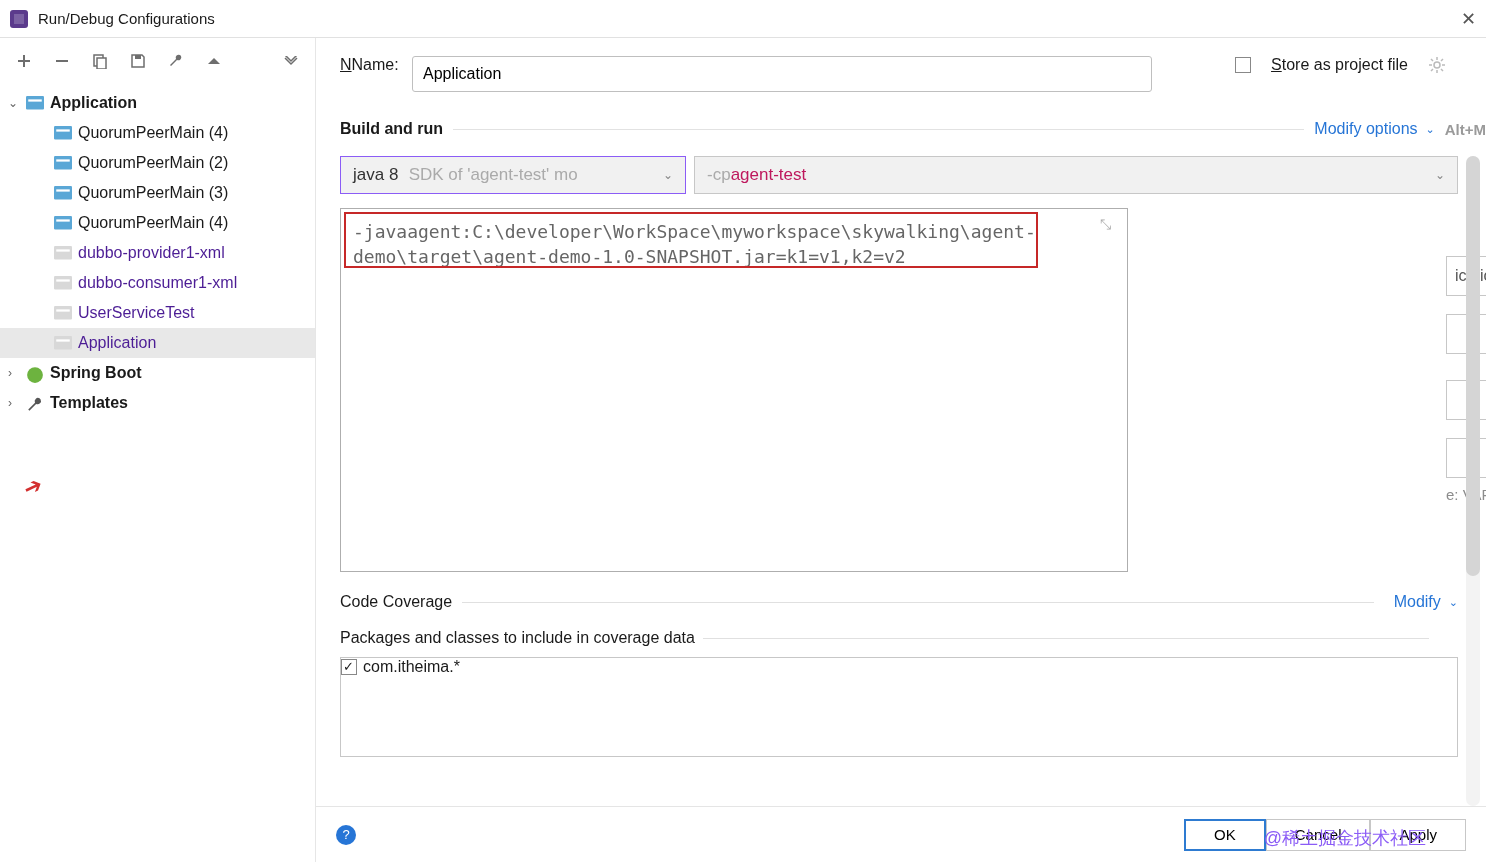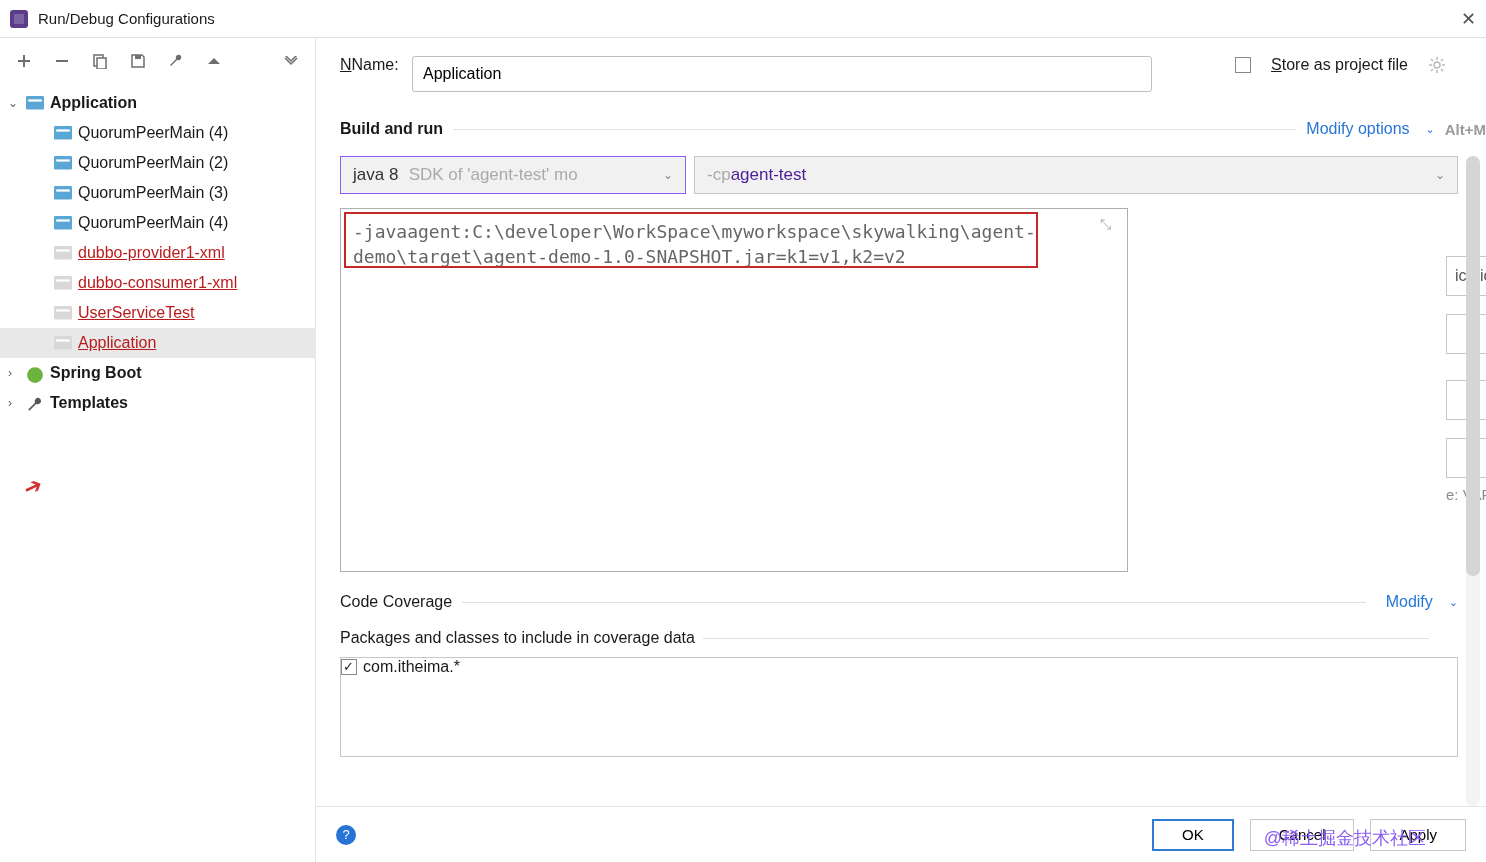--- a/index.html
+++ b/index.html
@@ -33,7 +33,7 @@
 .cb { width: 16px; height: 16px; border: 1px solid #888; }
 .section-hd { display: flex; align-items: center; font-size: 16px; font-weight: 600; margin-bottom: 18px; }
 .section-hd .line { flex: 1; height: 1px; background: #e2e2e2; margin-left: 10px; }
-.modify-link { color: #2675d6; font-size: 16px; font-weight: 400; margin-left: 10px; cursor: pointer; display: inline-flex; align-items: center; gap: 16px; }
+.modify-link { color: #2675d6; font-size: 16px; font-weight: 400; margin-left: 10px; cursor: pointer; display: inline-flex; align-items: center; gap: 8px; }
 .hint { color: #9a9a9a; font-size: 15px; margin-left: 10px; }
 .sdk-row { display: flex; gap: 8px; margin-bottom: 14px; }
 .sdk-select { width: 346px; height: 38px; border: 1px solid #8b5cf6; background: #f1f1f1; display: flex; align-items: center; padding: 0 12px; font-family: "Consolas", monospace; font-size: 17px; color: #555; cursor: pointer; }

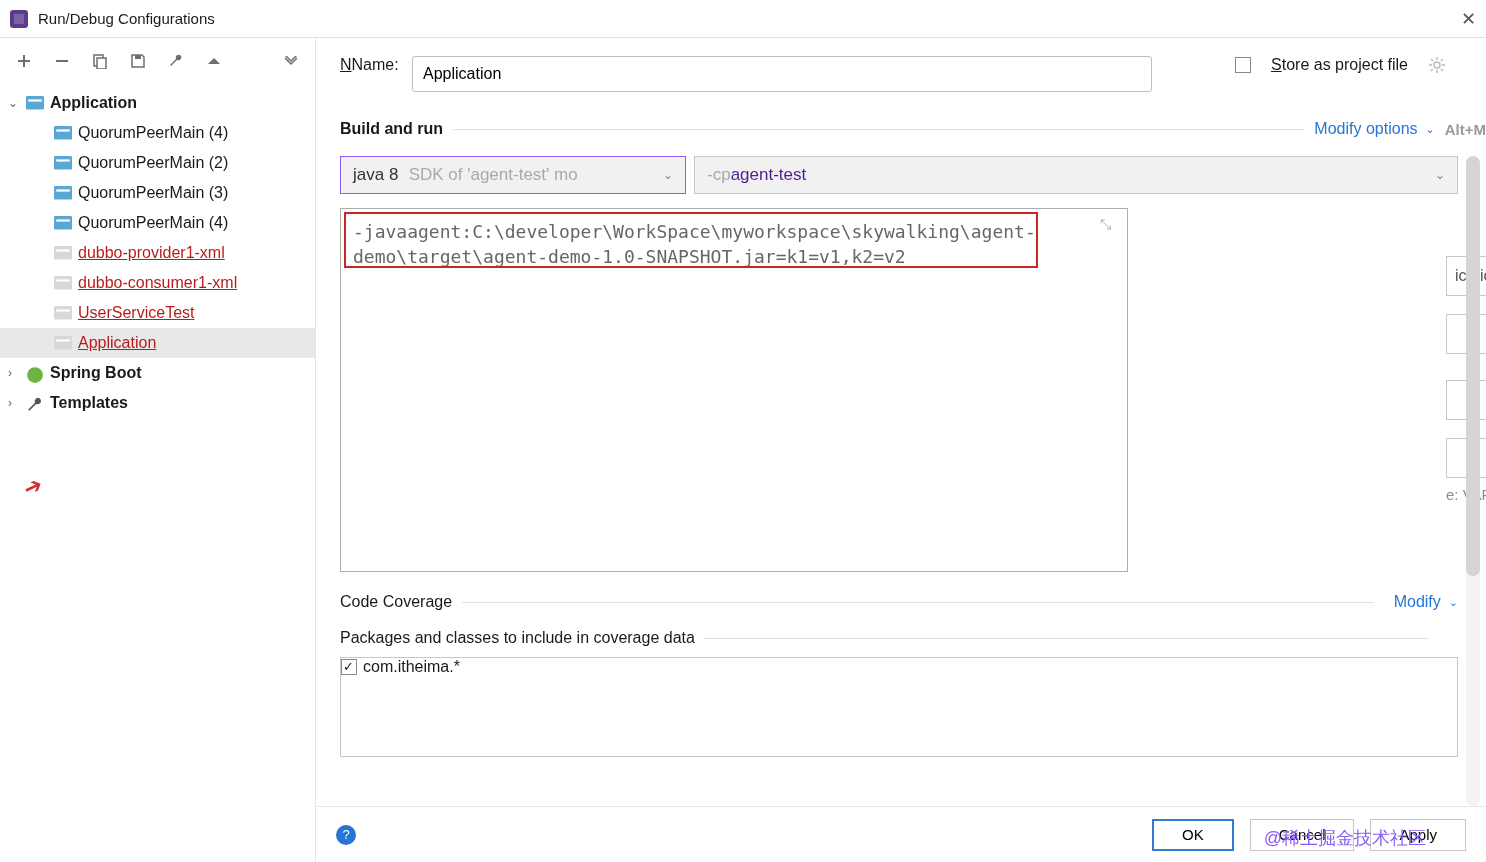--- a/index.html
+++ b/index.html
@@ -261,7 +261,7 @@
         </div>
         <div class="cp-select">
           <span style="color:#aaa">-cp </span>
-            <span style="color:#4c1d95">agent-test</span>
+            <span style="color:#be185d">agent-test</span>
           <span class="chev">⌄</span>
         </div>
       </div>

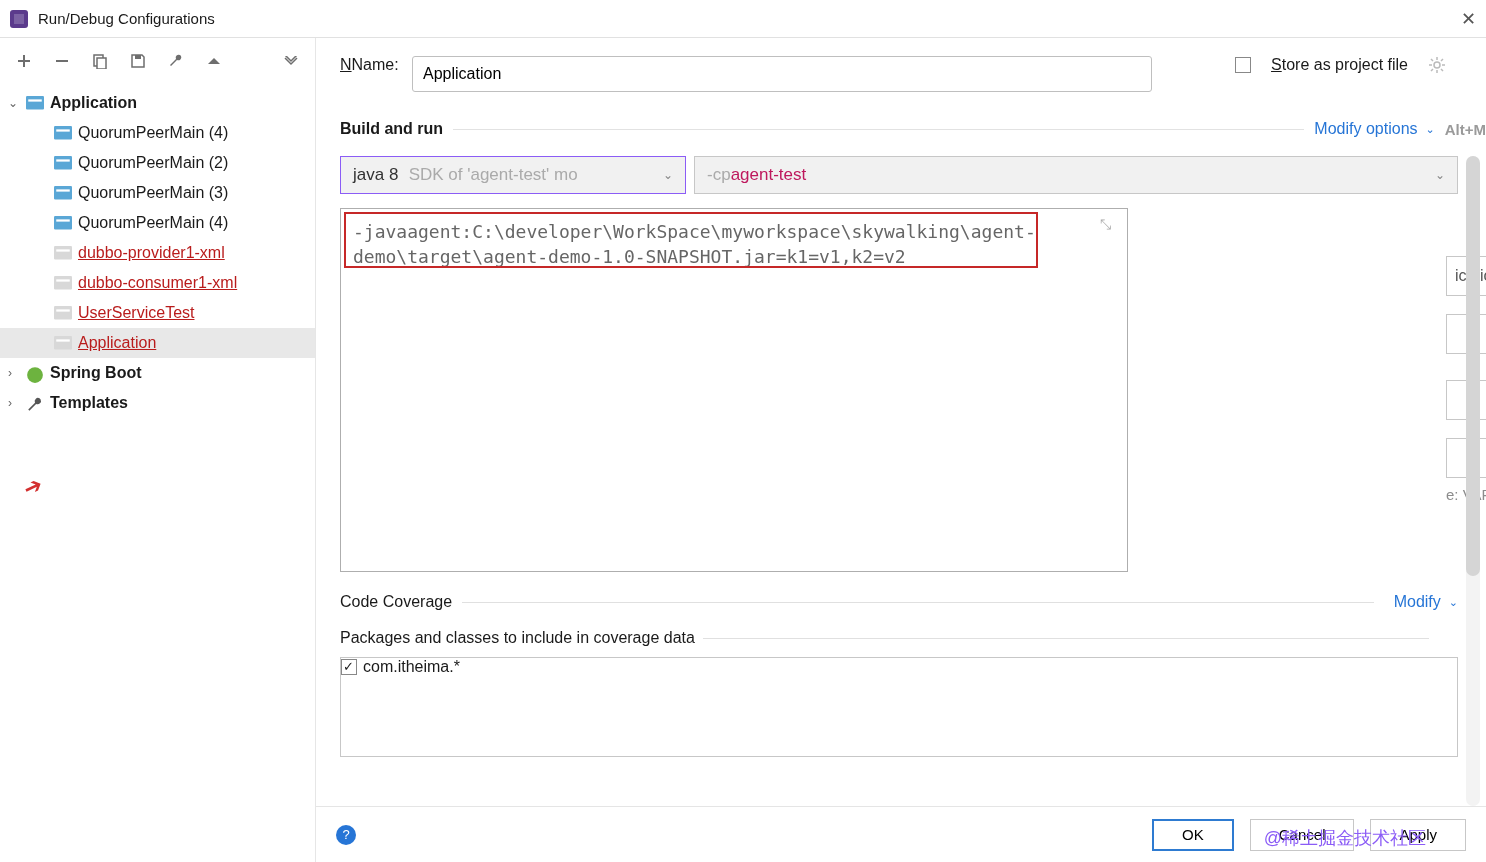--- a/index.html
+++ b/index.html
@@ -18,7 +18,7 @@
 .tree-row .arrow { width: 18px; font-size: 12px; color: #666; }
 .tree-row .node-icon { width: 18px; height: 14px; margin-right: 6px; }
 .tree-row .label { color: #1a1a1a; }
-.tree-row.dim .label { color: #b91c1c; text-decoration: underline; }
+.tree-row.dim .label { color: #4c1d95; }
 .tree-row.bold .label { font-weight: 600; }
 .tree-row.selected { background: #e8e8e8; }
 .arrow-annotation { position: absolute; left: 24px; top: 390px; font-size: 22px; color: #d32f2f; transform: rotate(-25deg); pointer-events: none; }

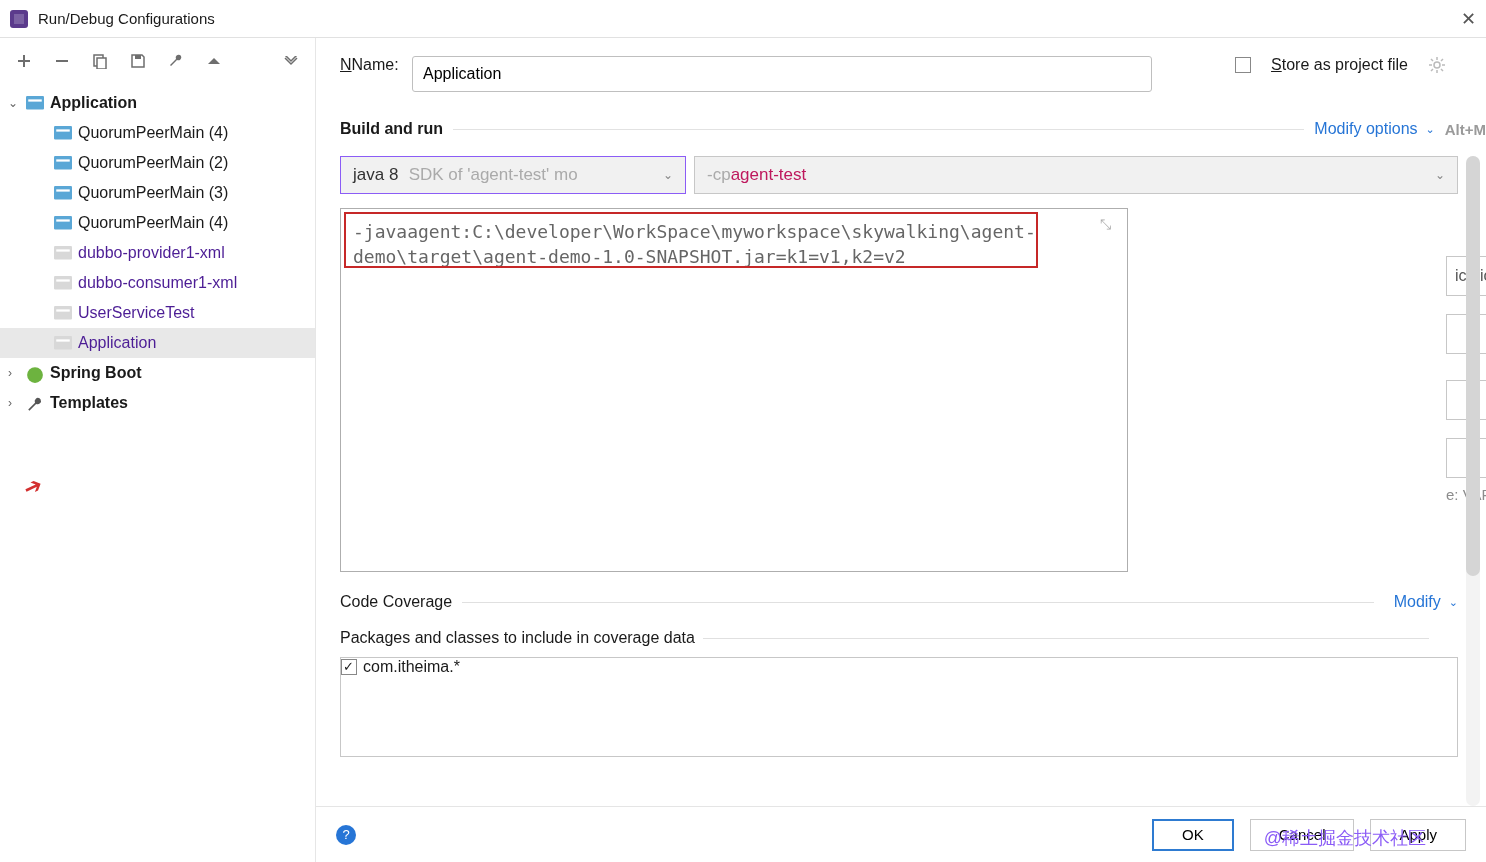--- a/index.html
+++ b/index.html
@@ -56,7 +56,7 @@
 .cc-item .cb.checked::after { content: "✓"; font-size: 13px; position: relative; top: -3px; left: 1px; }
 .footer { height: 56px; border-top: 1px solid #e5e5e5; display: flex; align-items: center; padding: 0 20px; }
 .help-ico { width: 20px; height: 20px; border-radius: 50%; background: #2675d6; color: #fff; display: flex; align-items: center; justify-content: center; font-size: 13px; cursor: pointer; }
-.btns { margin-left: auto; display: flex; gap: 16px; }
+.btns { margin-left: auto; display: flex; }
 .btn { height: 32px; padding: 0 28px; border: 1px solid #c7c7c7; background: #fff; font-size: 15px; cursor: pointer; }
 .btn.primary { border: 2px solid #2e7bd1; }
 .watermark { position: absolute; right: 60px; bottom: 12px; color: #8b5cf6; font-size: 18px; pointer-events: none; }

